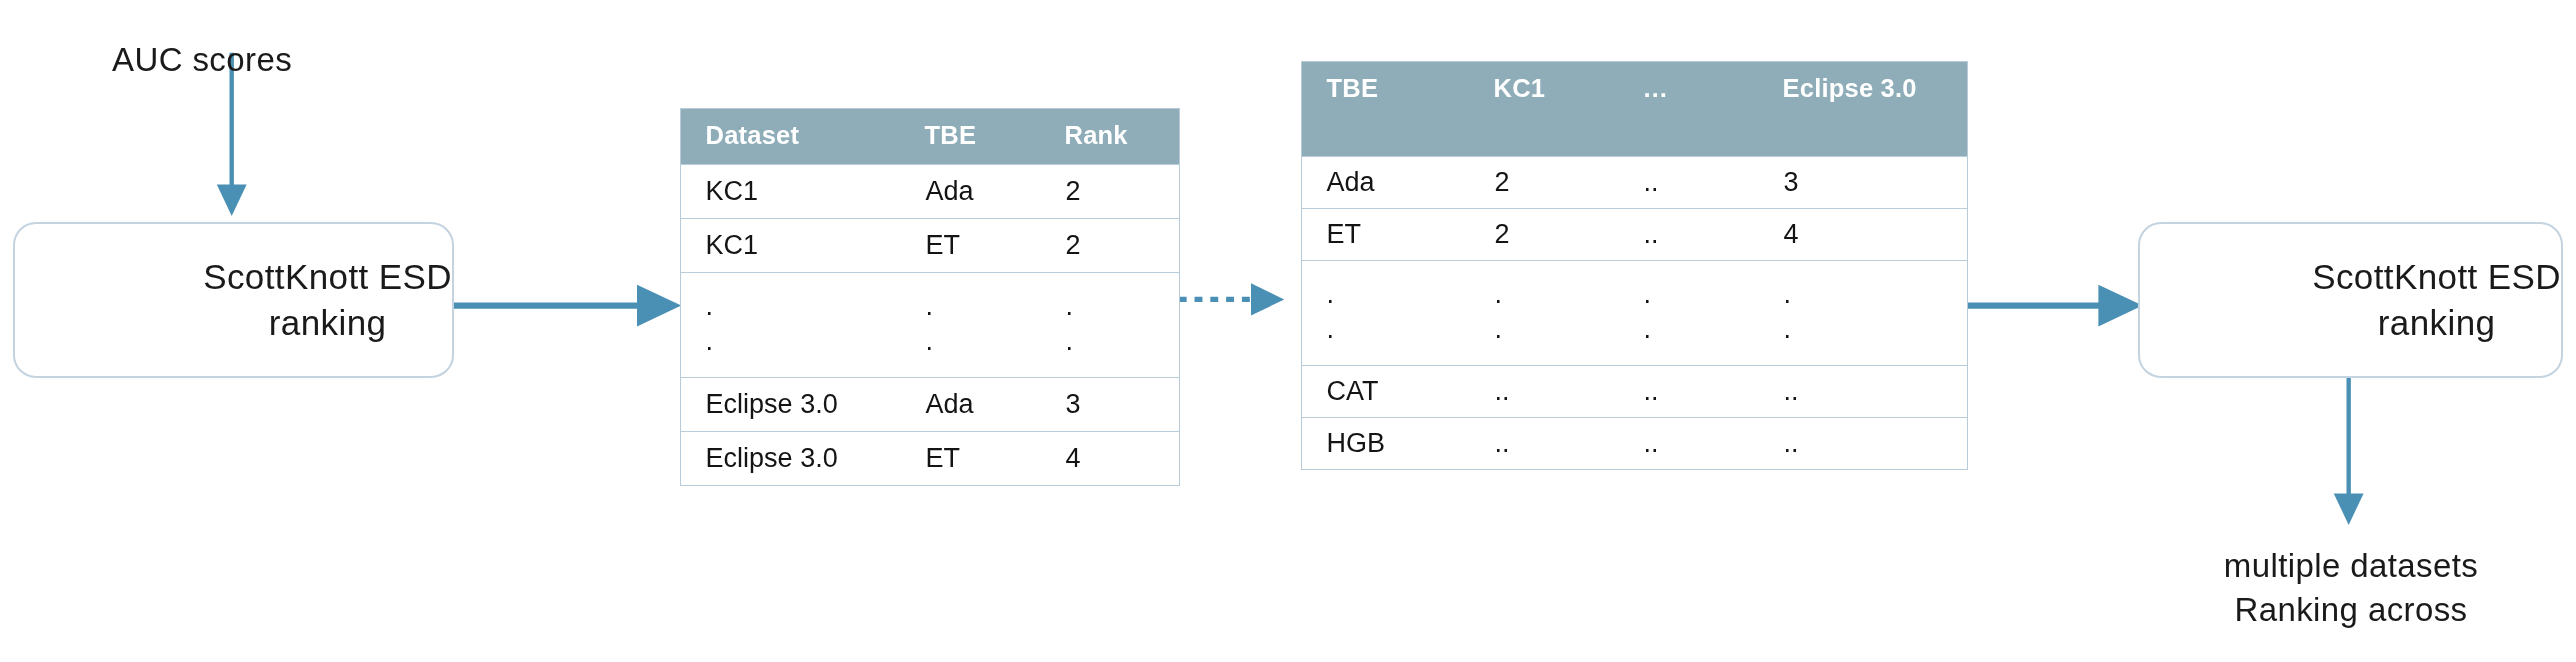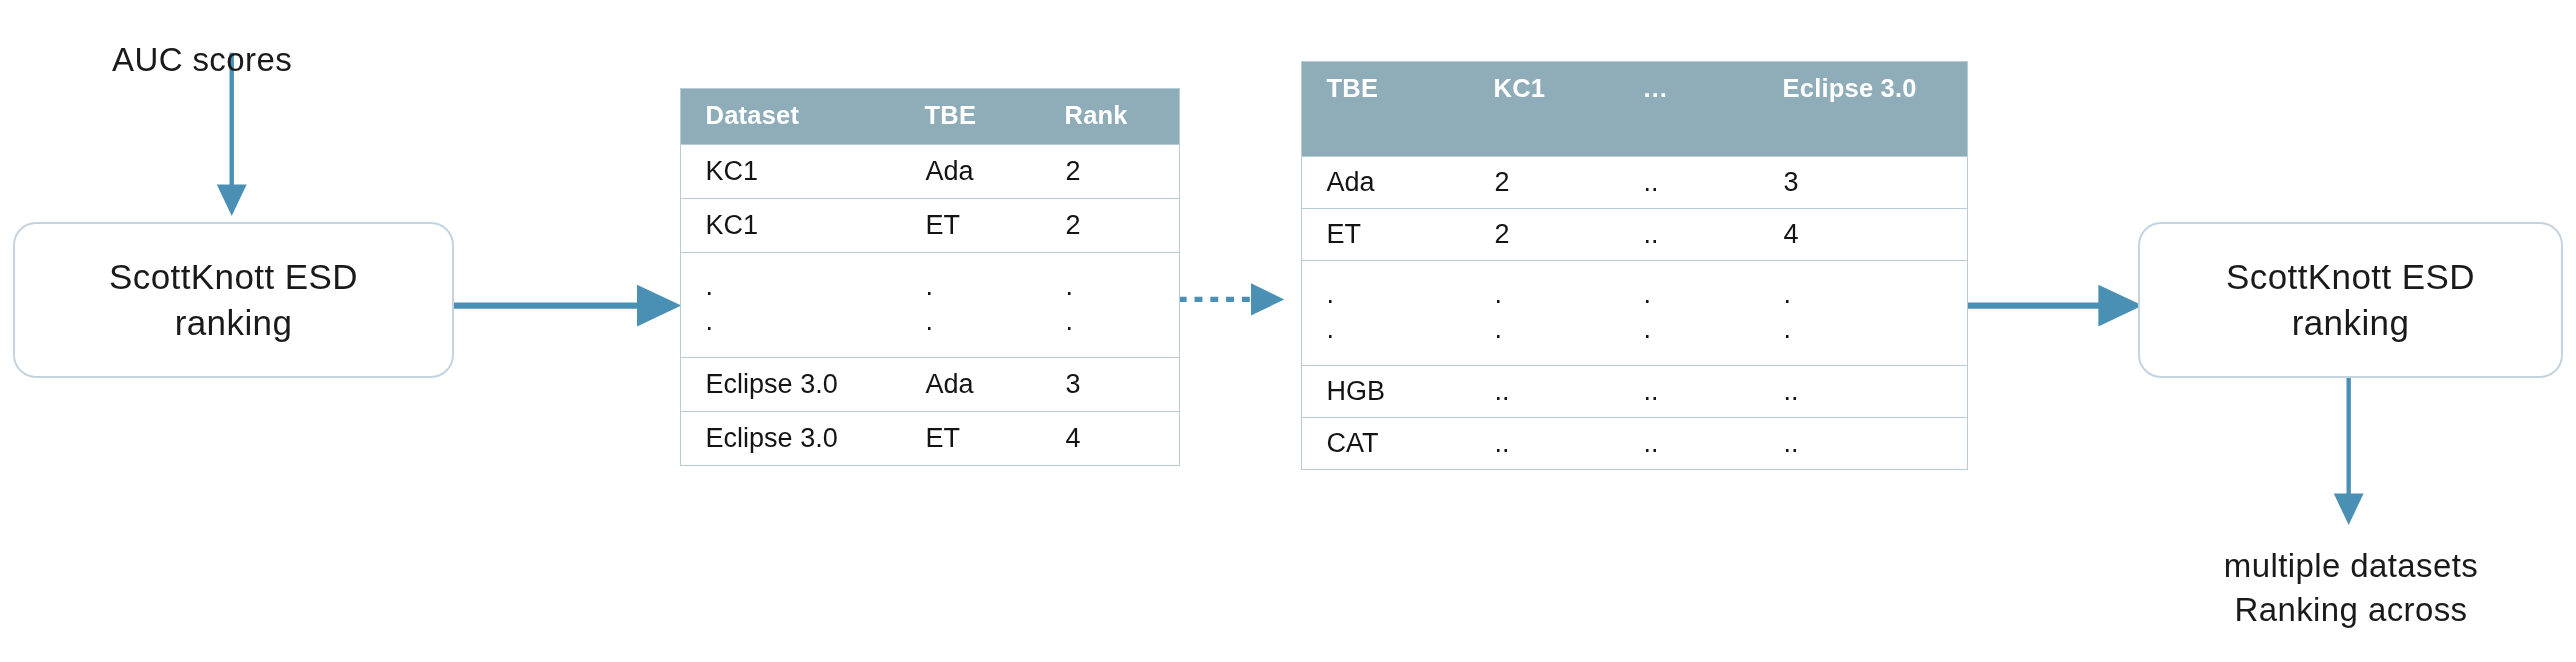--- a/index.html
+++ b/index.html
@@ -82,7 +82,7 @@
   .dot-stack { display: block; line-height: 35px; }
 
   
-  #table-ranking { width: 474px; }
+  #table-ranking { width: 474px; margin-top: 20px; }
   #table-ranking th:nth-child(1), #table-ranking td:nth-child(1) { width: 219px; padding-left: 24.6px; }
   #table-ranking th:nth-child(2), #table-ranking td:nth-child(2) { width: 140px; }
   #table-ranking th:nth-child(3), #table-ranking td:nth-child(3) { width: 114px; }

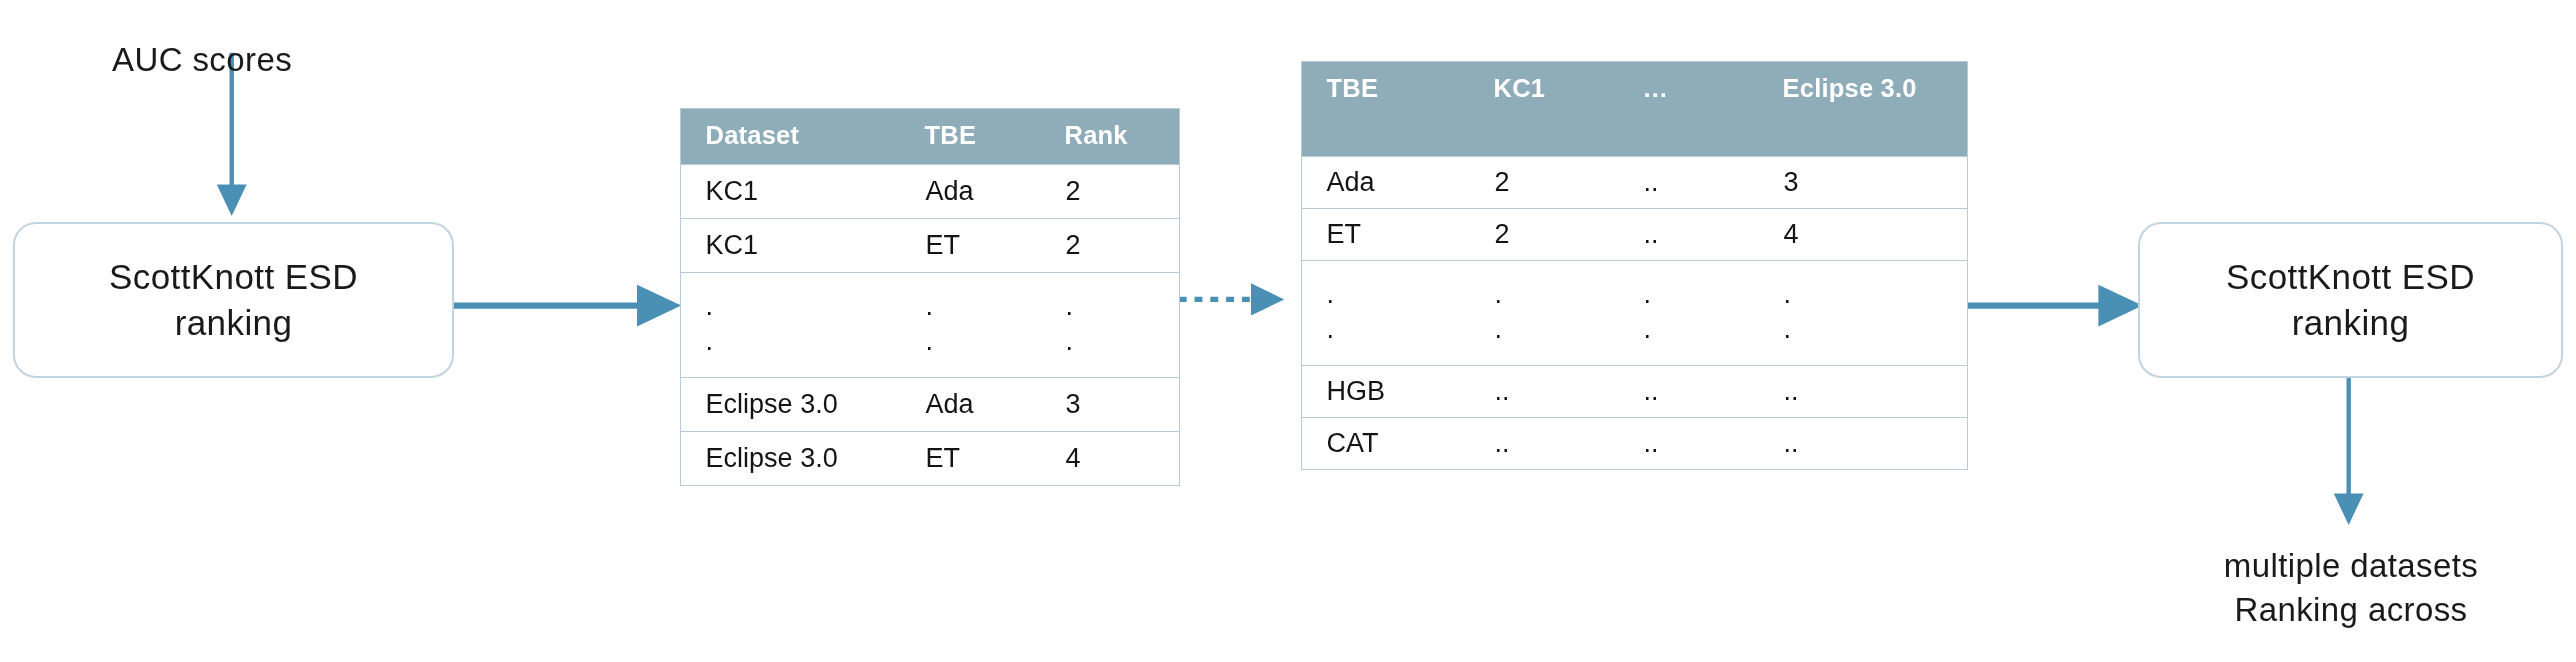--- a/index.html
+++ b/index.html
@@ -37,7 +37,7 @@
     background: #ffffff;
     display: flex;
     align-items: center;
-    justify-content: center;
+    justify-content: flex-end;
     text-align: center;
   }
   .process-box .box-label {

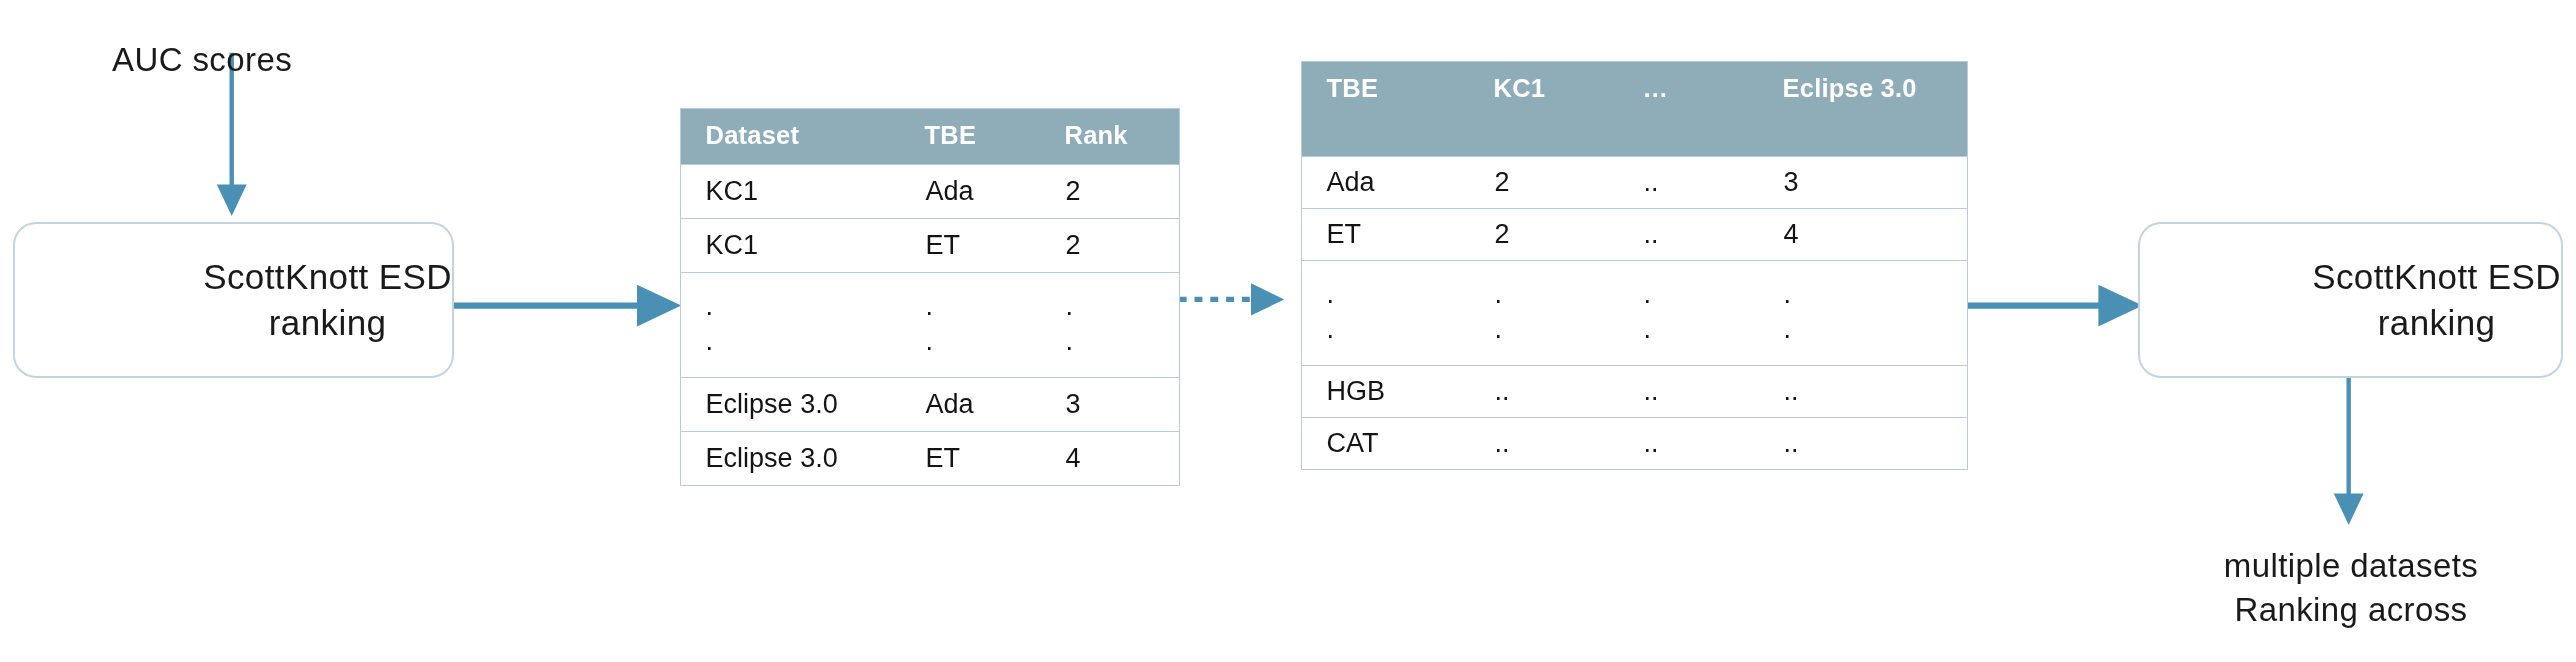--- a/index.html
+++ b/index.html
@@ -238,13 +238,13 @@
           </td>
       </tr>
       <tr>
+        <td>CAT</td>
+        <td>..</td>
+        <td>..</td>
+        <td>..</td>
+      </tr>
+      <tr>
         <td>HGB</td>
-        <td>..</td>
-        <td>..</td>
-        <td>..</td>
-      </tr>
-      <tr>
-        <td>CAT</td>
         <td>..</td>
         <td>..</td>
         <td>..</td>

